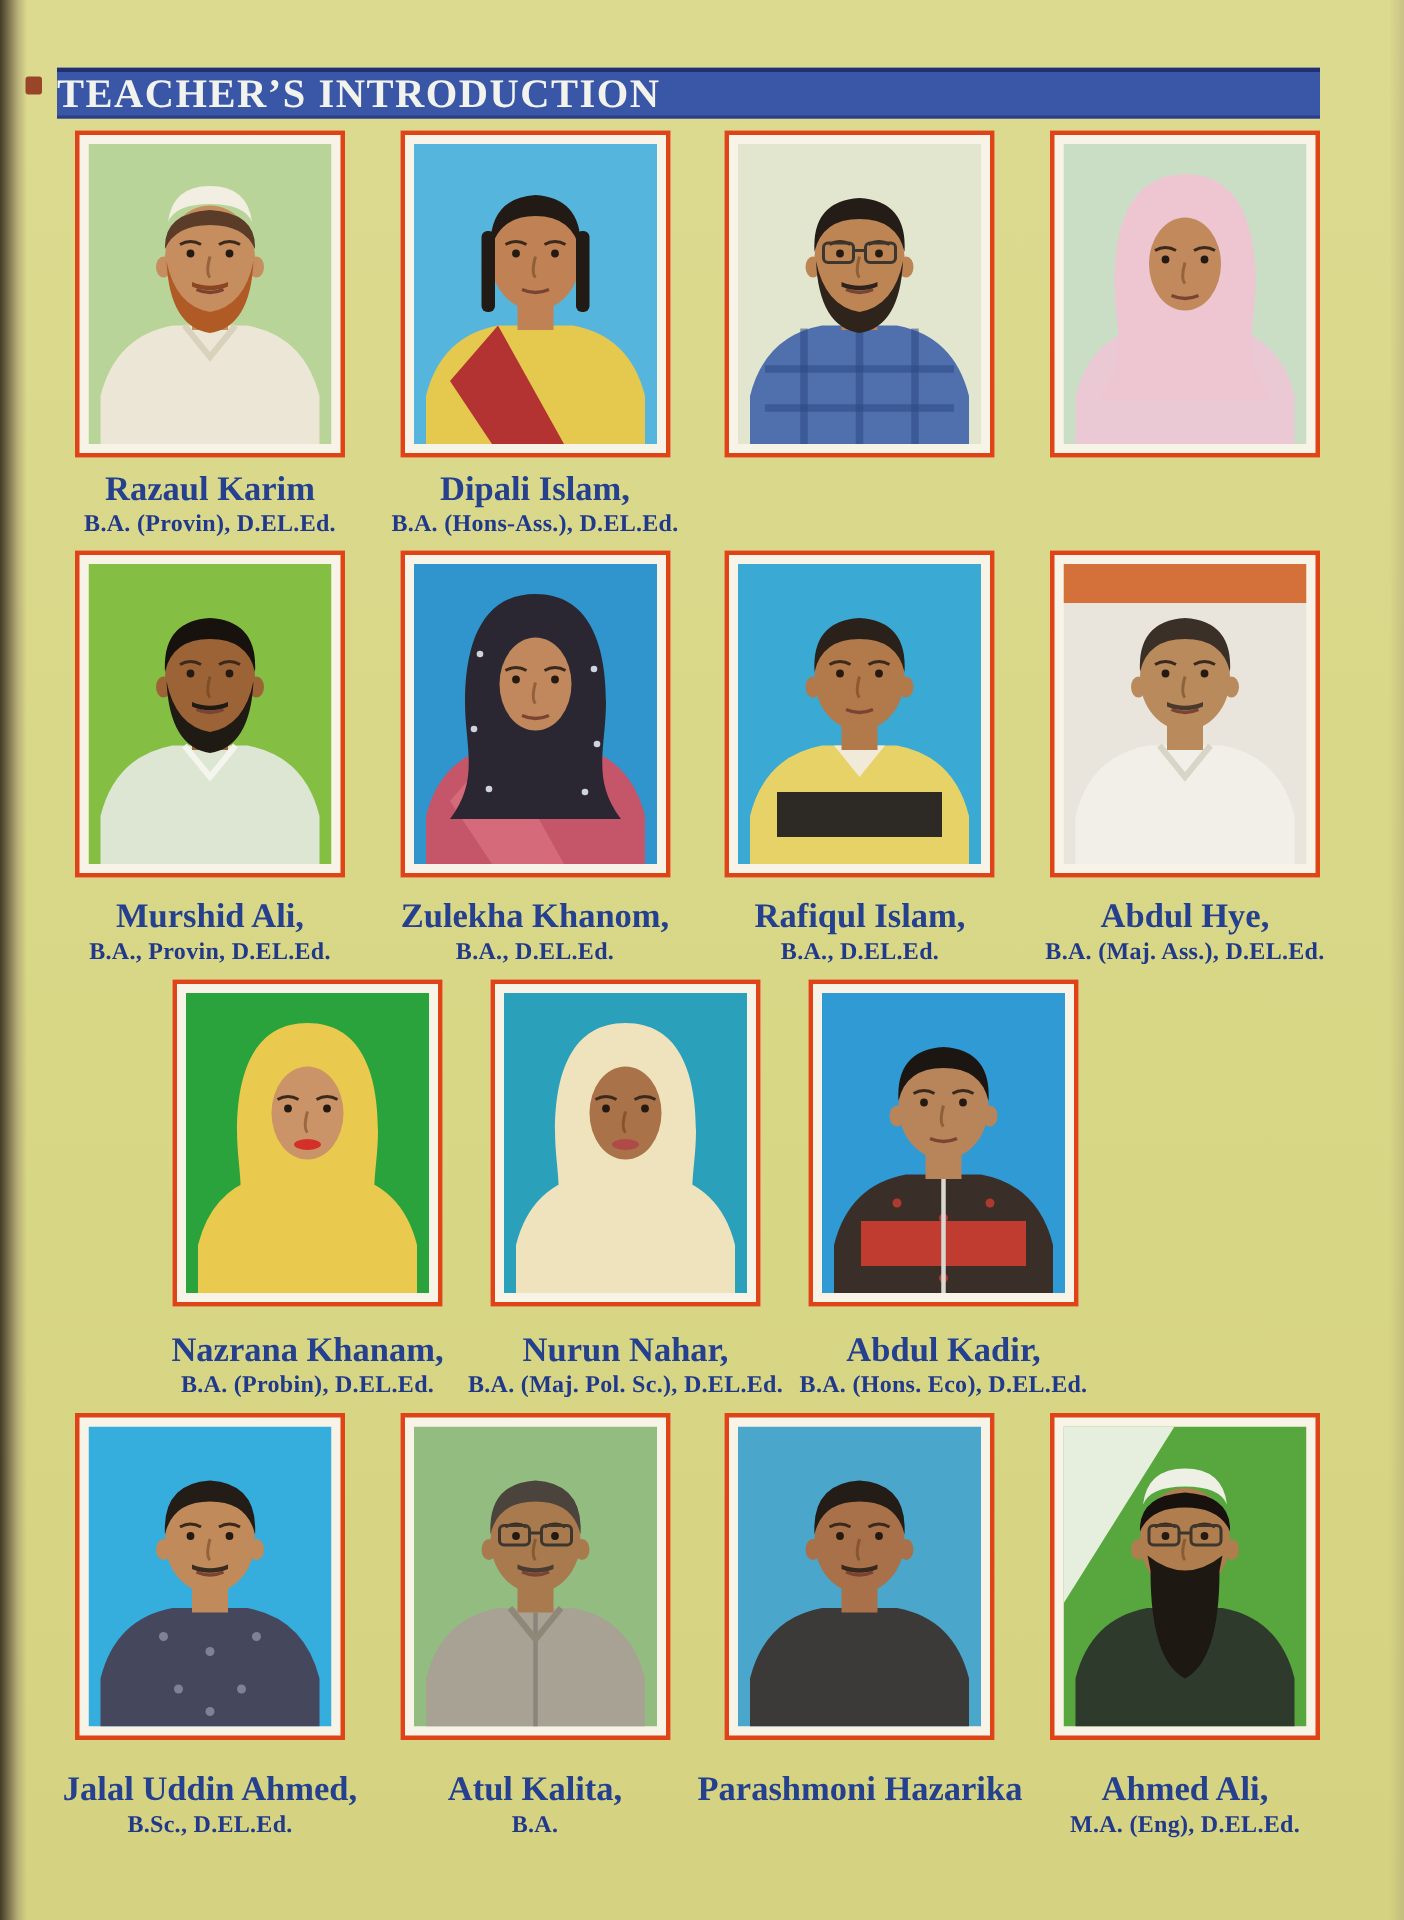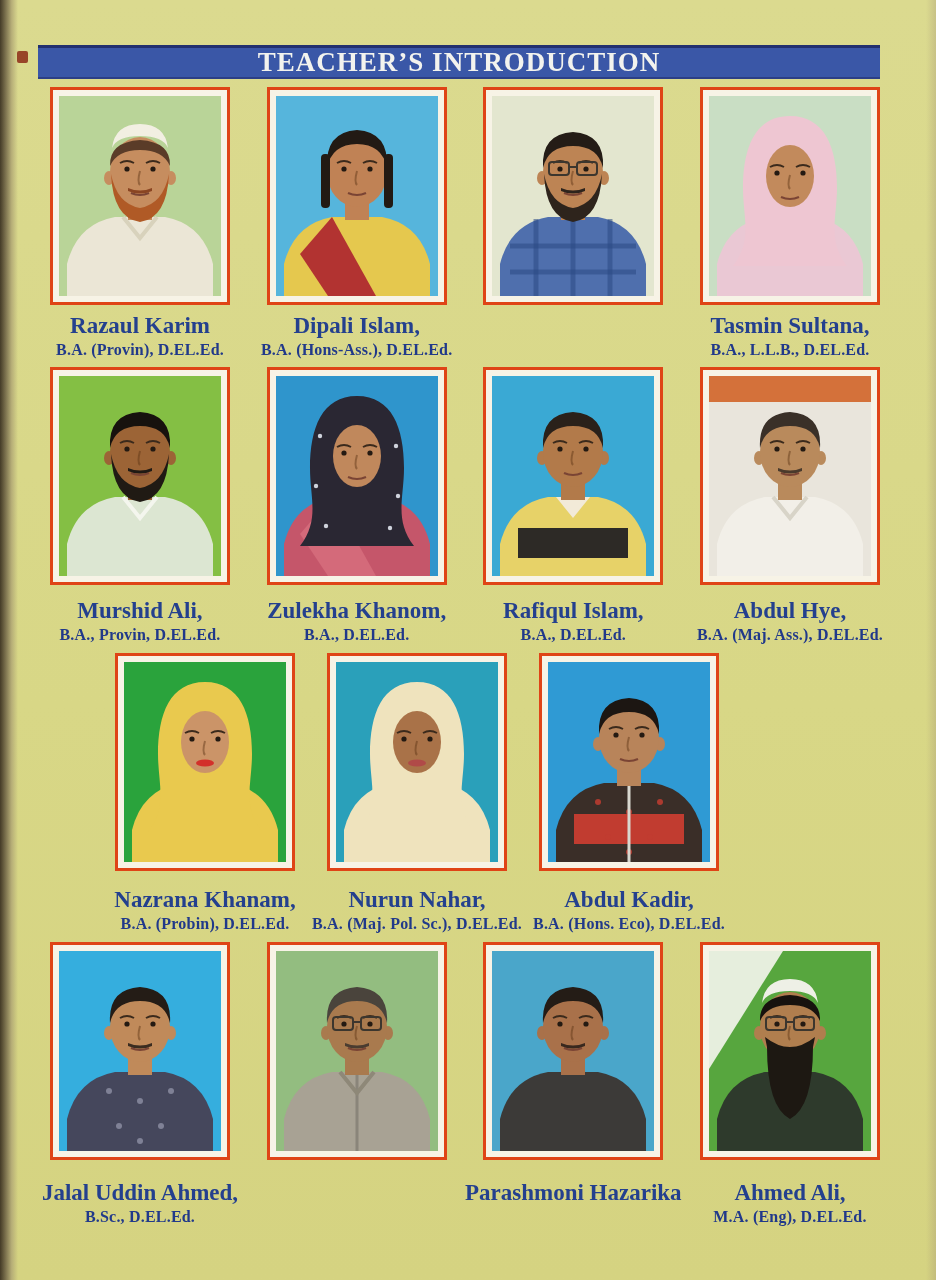--- a/index.html
+++ b/index.html
@@ -24,7 +24,7 @@
   .hbar{
     position:absolute;left:38px;top:45px;width:842px;height:34px;
     background:#3a57a7;box-shadow:inset 0 3px 0 #22306f, inset 0 -2px 0 #2c3f86;
-    display:flex;align-items:center;justify-content:center;
+    display:flex;align-items:center;justify-content:flex-start;
   }
   .hbar span{
     color:#f3f3ee;font-weight:bold;font-size:27px;letter-spacing:1px;

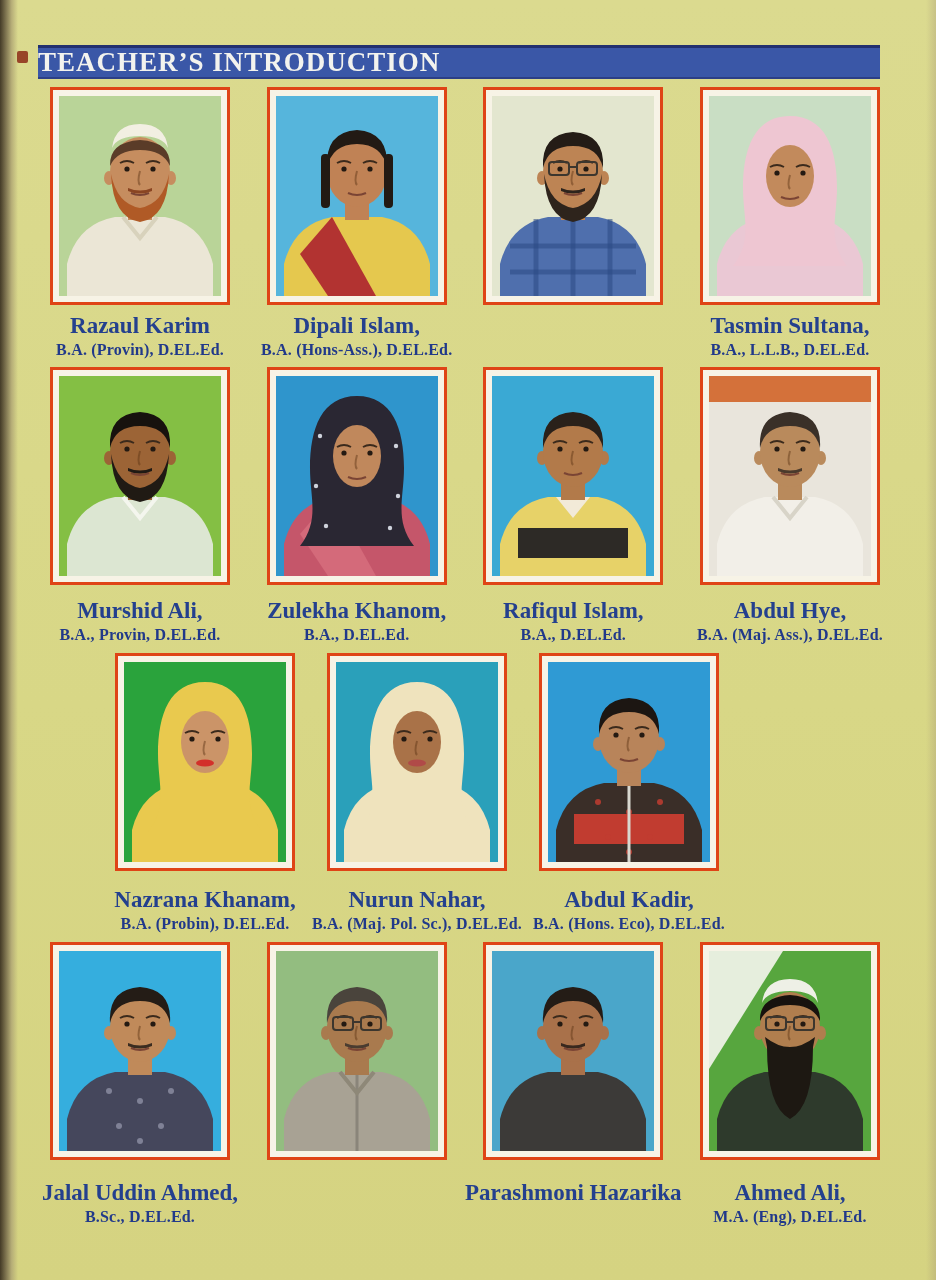--- a/index.html
+++ b/index.html
@@ -174,14 +174,6 @@
             <path d="M72,101 Q81,105 90,101" stroke="#7a4434" stroke-width="2.2" fill="none"></path>
           </svg>
         </div>
-      <figcaption>
-        <div class="cap-line">
-            <span>Tasmin Sultana,</span>
-          </div>
-        <div class="cap-sub">
-            <span>B.A., L.L.B., D.EL.Ed.</span>
-          </div>
-      </figcaption>
     </figure>
   </section>
 

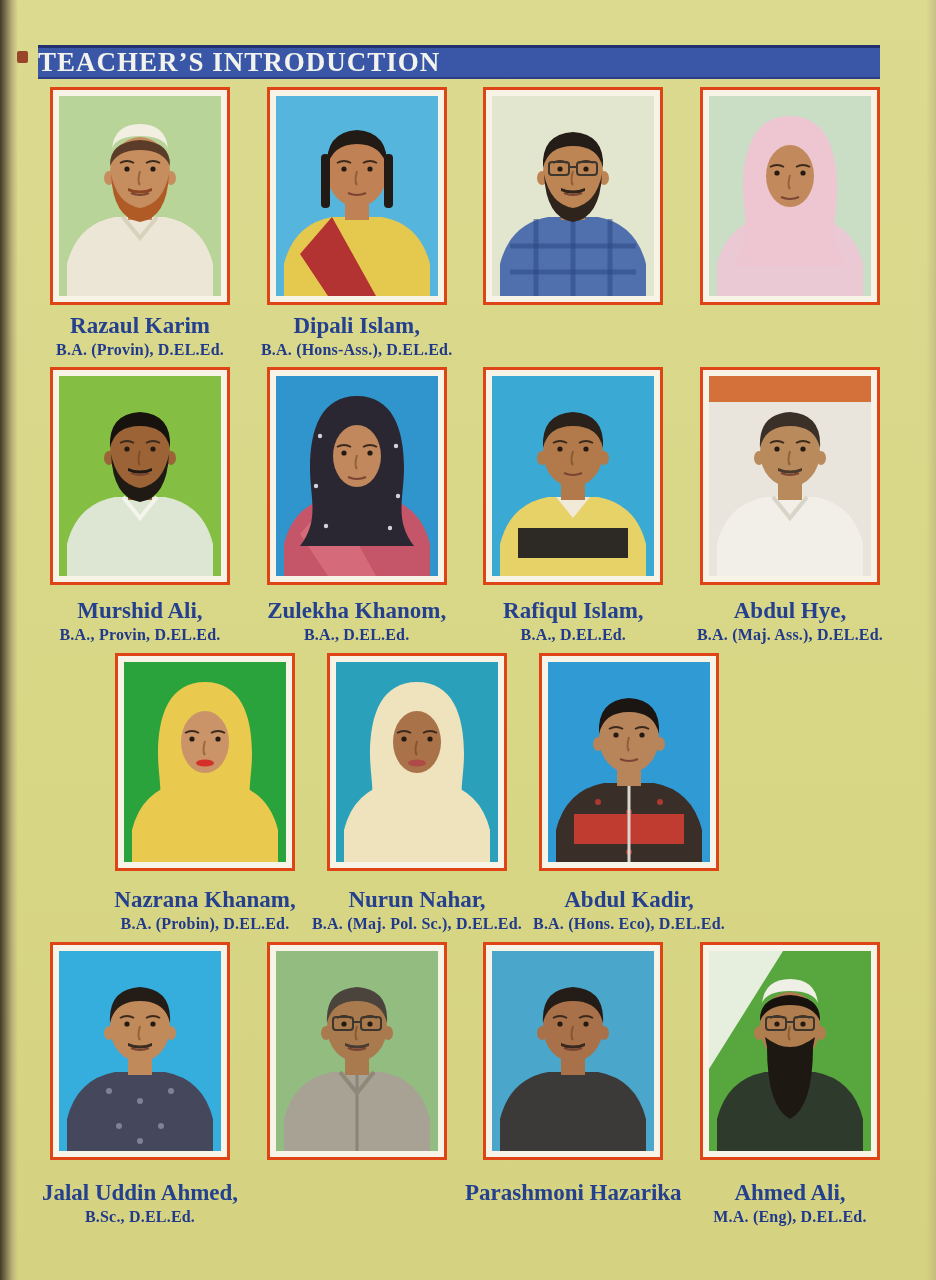--- a/index.html
+++ b/index.html
@@ -445,6 +445,14 @@
             <line x1="77" y1="71" x2="85" y2="71" stroke="#3c362e" stroke-width="2"></line>
           </svg>
         </div>
+      <figcaption>
+        <div class="cap-line">
+            <span>Atul Kalita,</span>
+          </div>
+        <div class="cap-sub">
+            <span>B.A.</span>
+          </div>
+      </figcaption>
     </figure>
     <figure>
       <div class="frame">

